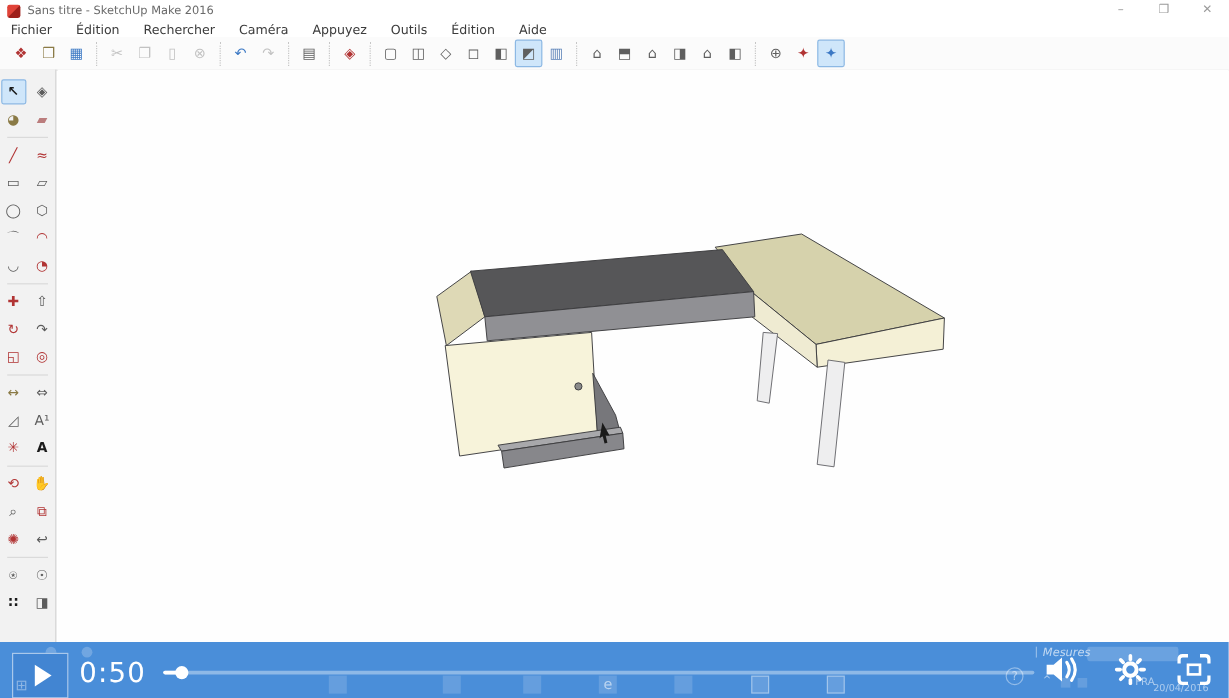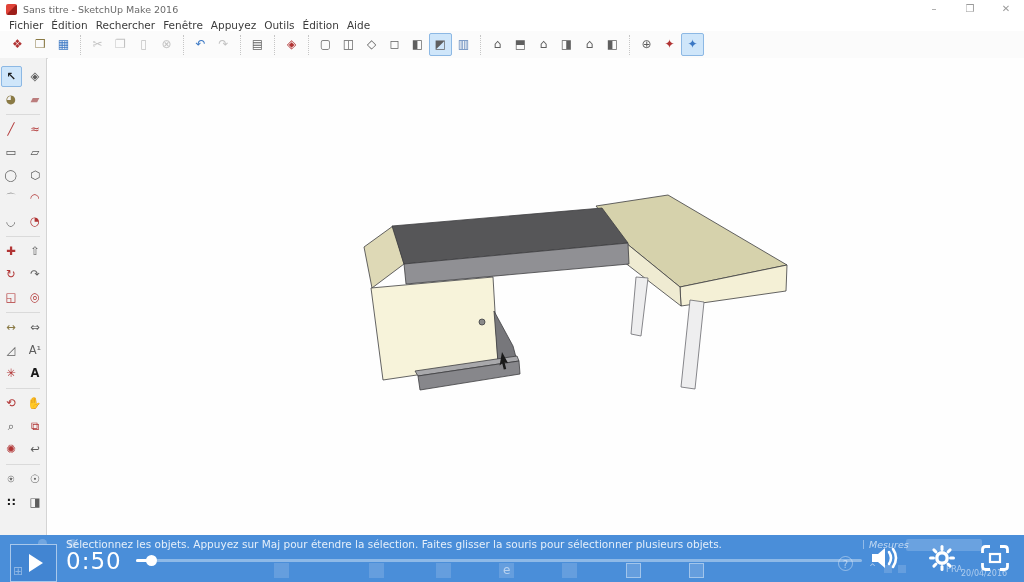--- a/index.html
+++ b/index.html
@@ -12,7 +12,7 @@
   .win-controls{margin-left:auto;display:flex;}
   .win-btn{width:36px;height:18px;text-align:center;line-height:18px;font-size:10px;color:#9a9a9a;}
   
-  .menubar{position:absolute;left:0;top:18px;right:0;height:13px;background:#fff;display:flex;gap:8px;padding-left:9px;align-items:center;}
+  .menubar{position:absolute;left:0;top:18px;right:0;height:13px;background:#fff;display:flex;gap:20px;padding-left:9px;align-items:center;}
   .menu-item{font-size:10.5px;color:#3c3c3c;}
   
   .toolbar{position:absolute;left:0;top:31px;right:0;height:27px;background:#fbfbfb;border-bottom:1px solid #dedede;display:flex;align-items:center;padding-left:6px;}

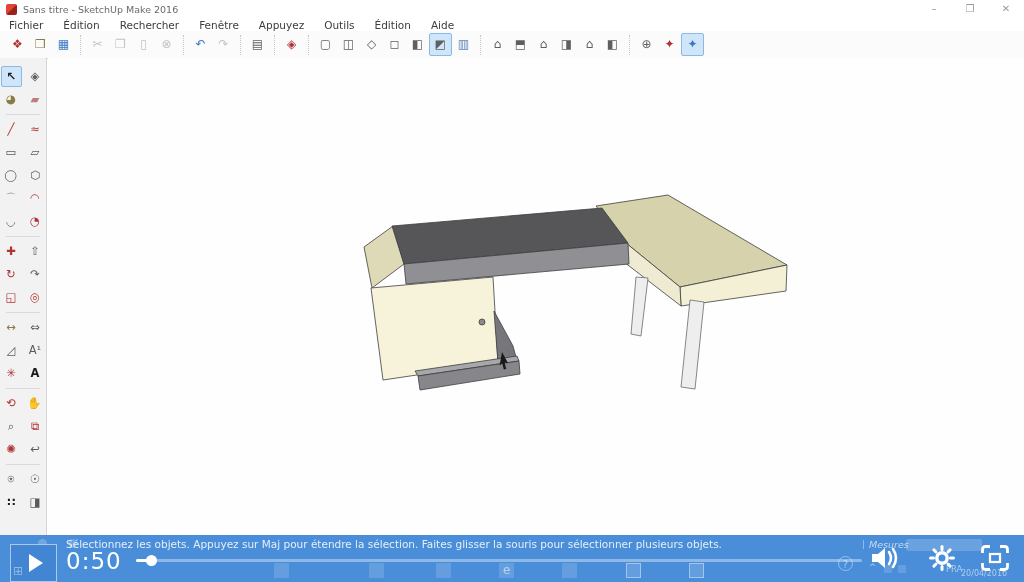--- a/index.html
+++ b/index.html
@@ -71,7 +71,7 @@
   <span class="menu-item">Fichier</span>
   <span class="menu-item">Édition</span>
   <span class="menu-item">Rechercher</span>
-  <span class="menu-item">Fenêtre</span>
+  <span class="menu-item">Caméra</span>
   <span class="menu-item">Appuyez</span>
   <span class="menu-item">Outils</span>
   <span class="menu-item">Édition</span>

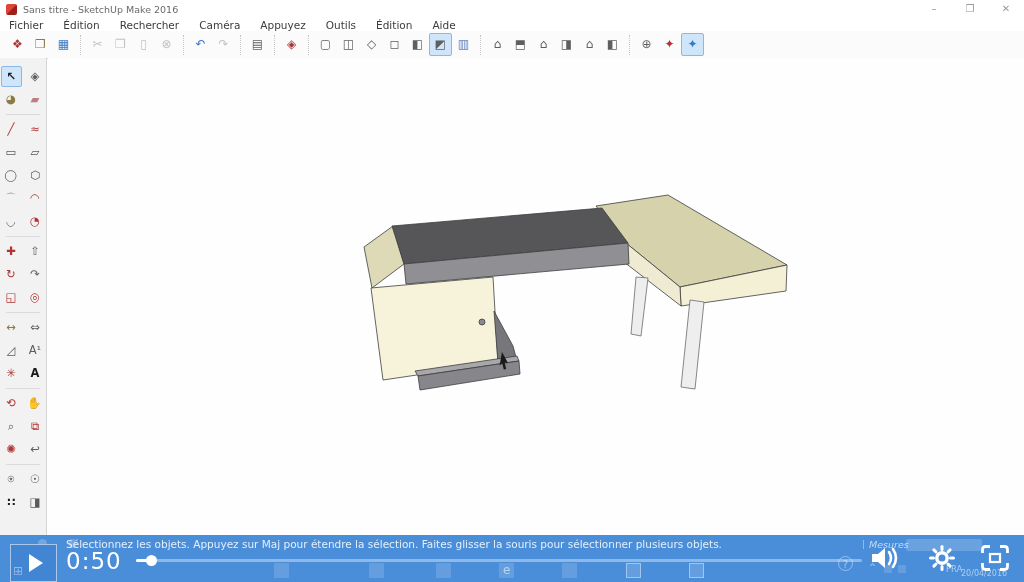--- a/index.html
+++ b/index.html
@@ -236,7 +236,6 @@
   <div class="g g-small" style="left:946px;top:29px;">FRA</div>
   <div class="g g-small" style="left:961px;top:34px;font-size:8px;">20/04/2016</div>
 
-  <div class="ov-msg">Sélectionnez les objets. Appuyez sur Maj pour étendre la sélection. Faites glisser la souris pour sélectionner plusieurs objets.</div>
   <div class="ov-vsep">|</div>
   <div class="ov-measures">Mesures</div>
   <div class="ov-measure-box"></div>

